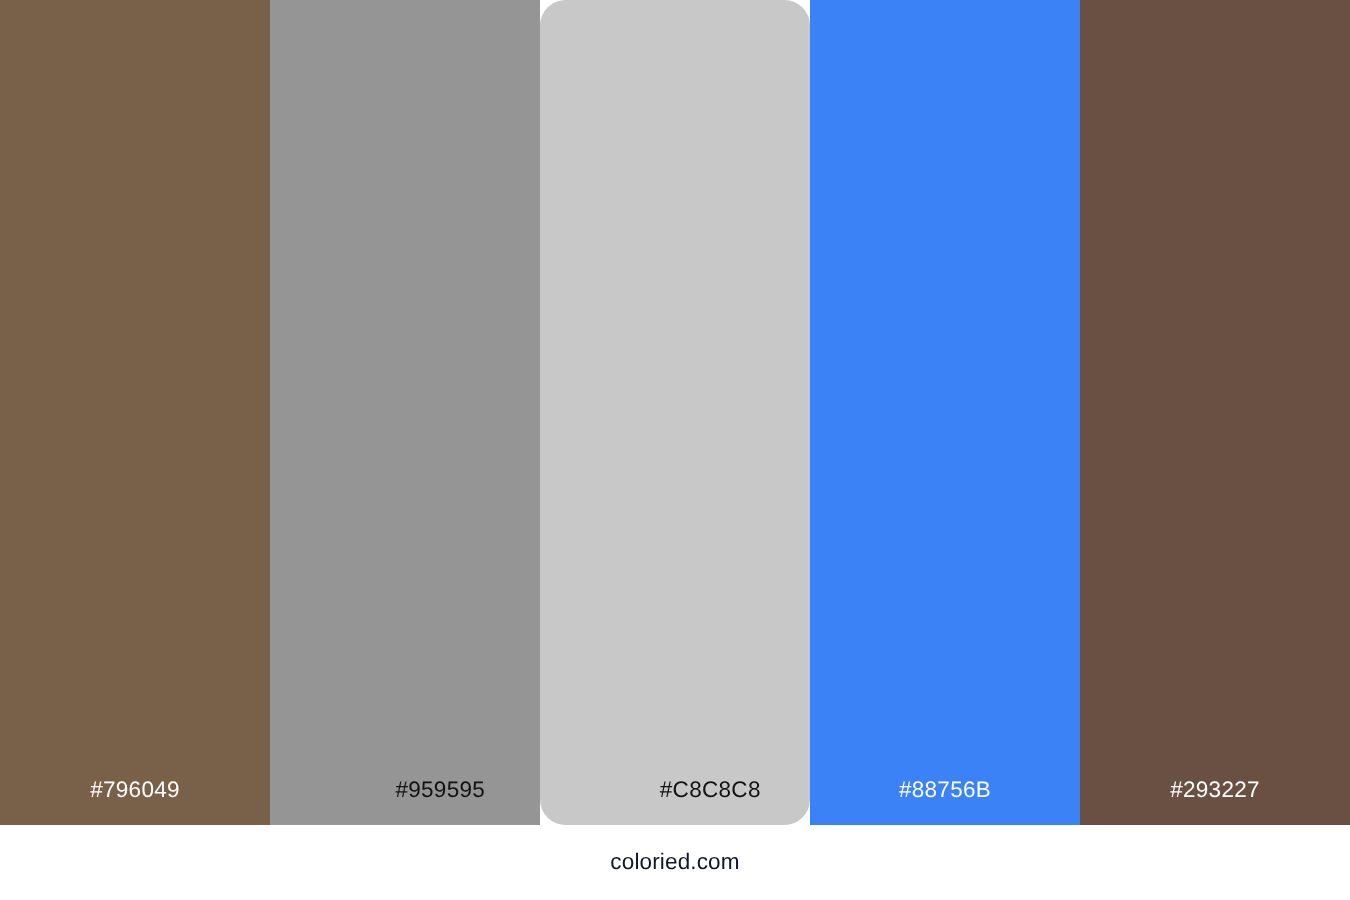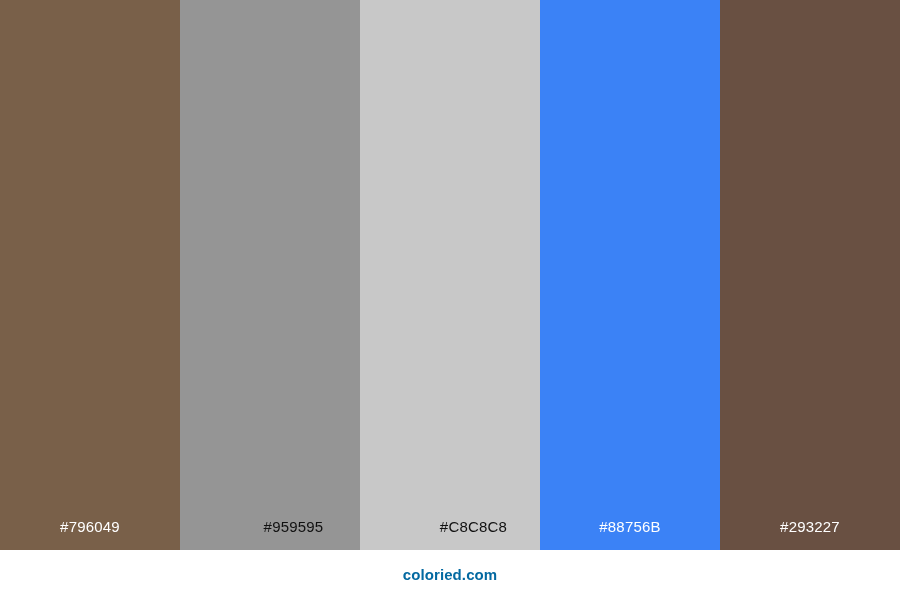--- a/index.html
+++ b/index.html
@@ -89,7 +89,7 @@
       <span class="swatch-label label-dark">#959595</span>
     </div>
 
-    <div class="swatch" style="background-color: rgb(200, 200, 200);">
+    <div class="swatch" style="background-color: rgb(200, 200, 200); border-radius: 17px;">
       <span class="swatch-label label-dark">#C8C8C8</span>
     </div>
 

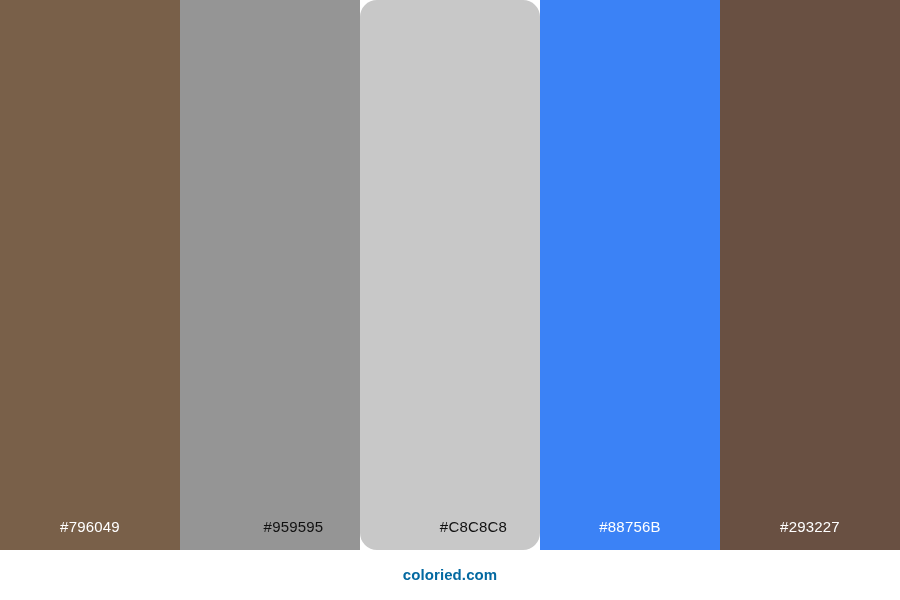--- a/index.html
+++ b/index.html
@@ -68,8 +68,8 @@
   .footer-brand {
     font-size: 15px;
     line-height: 18px;
-    font-weight: bold;
-    color: #0369a1;
+    font-weight: normal;
+    color: #0f172a;
     letter-spacing: 0.1px;
     font-family: "Liberation Sans", "DejaVu Sans", sans-serif;
   }

